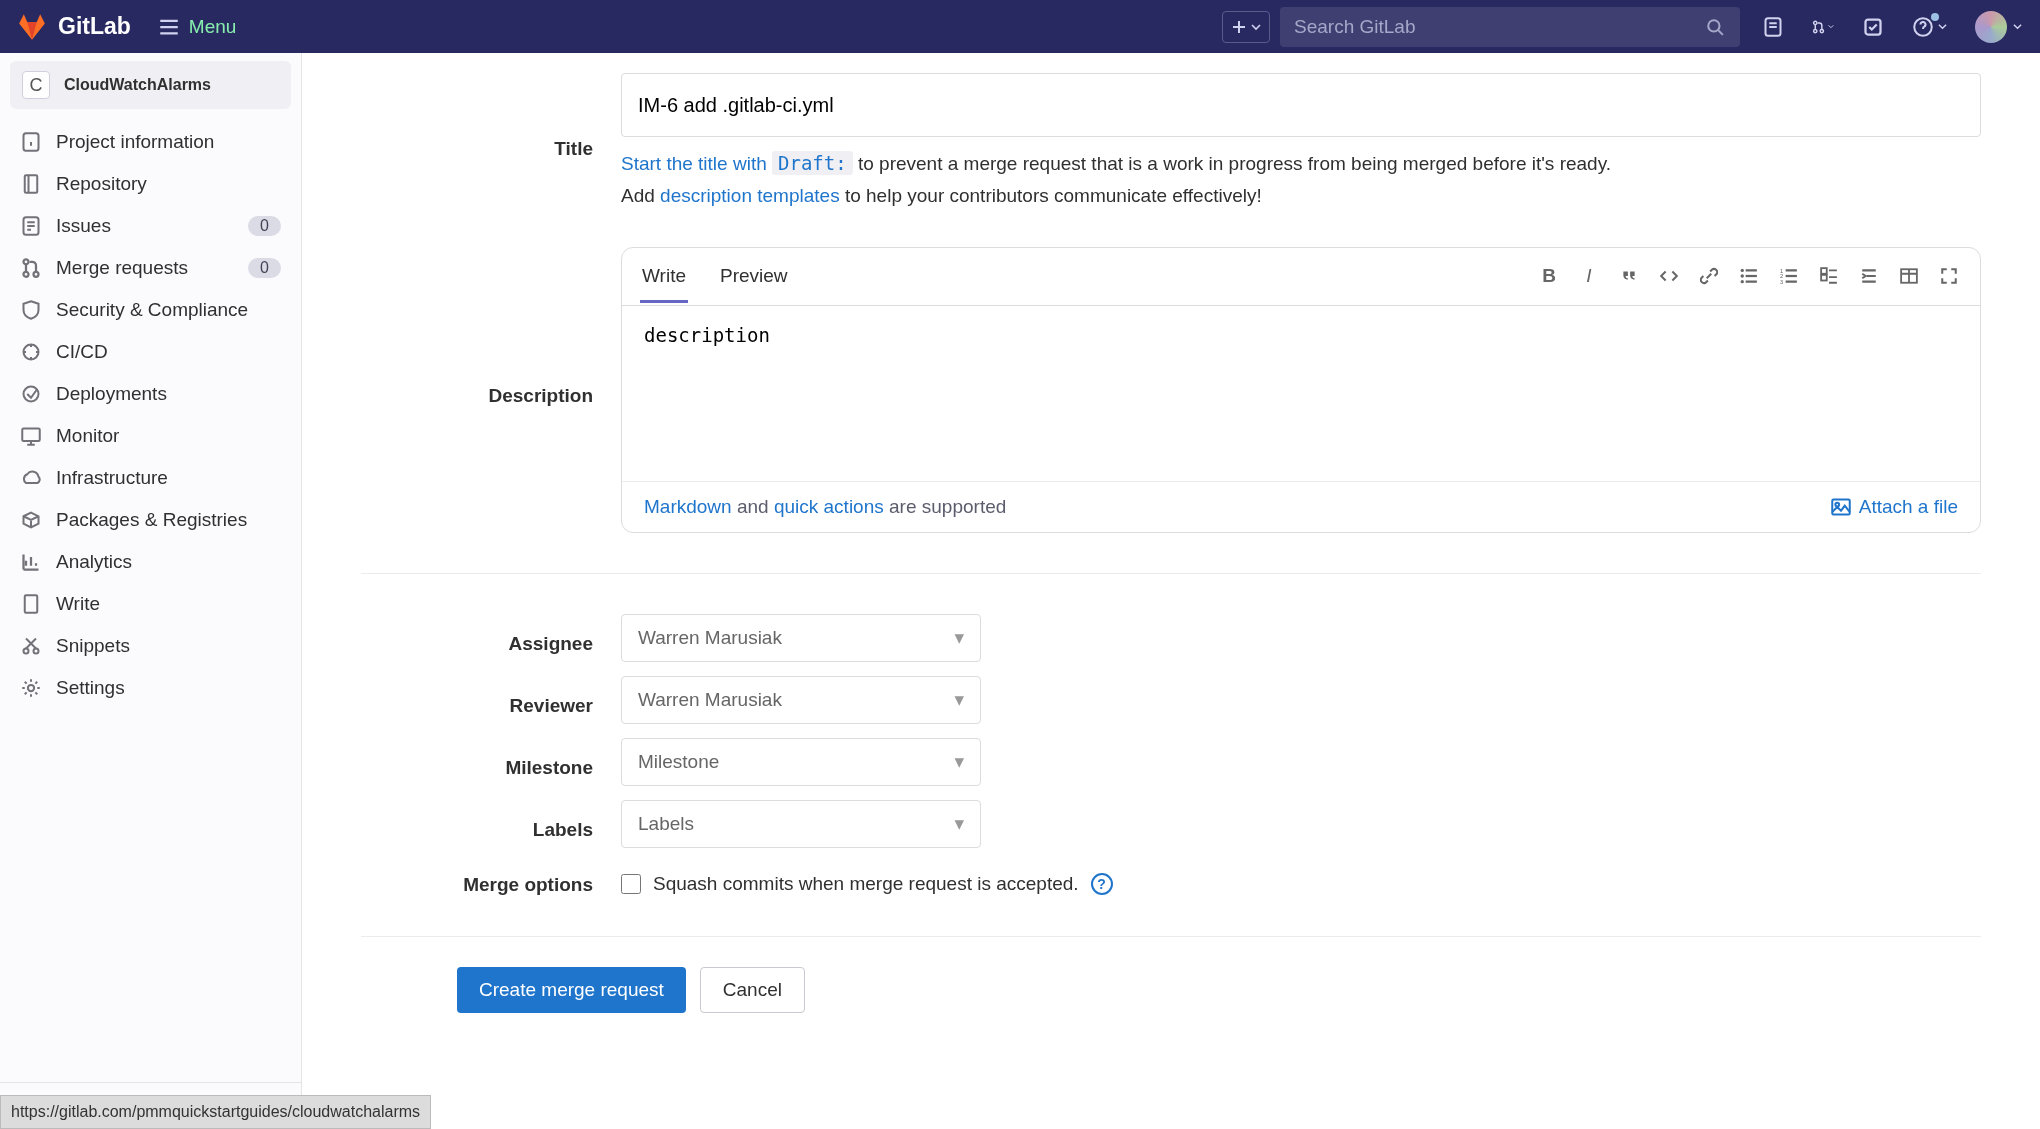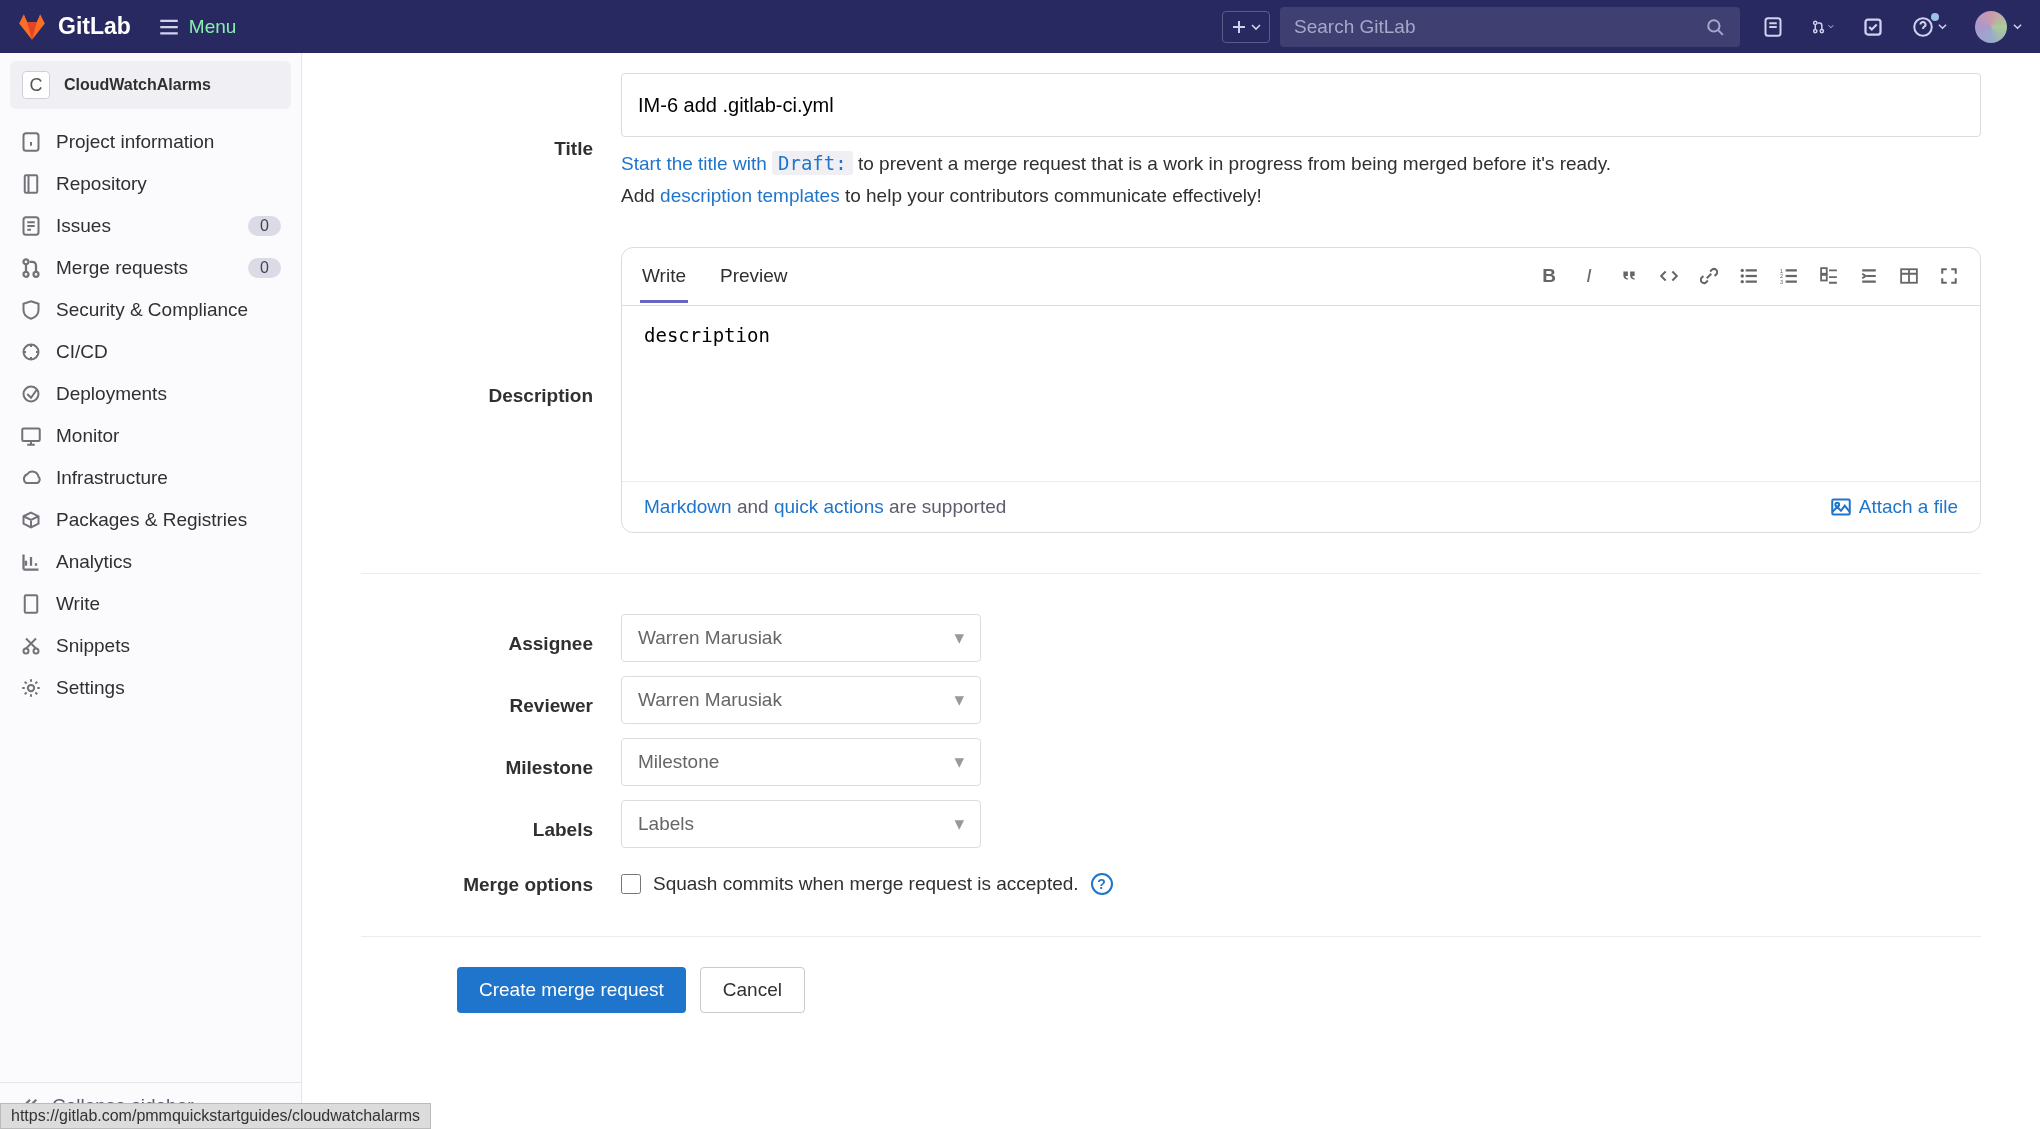--- a/index.html
+++ b/index.html
@@ -33,7 +33,7 @@
 .sidebar .collapse { border-top:1px solid #e5e5e5; padding:12px 20px; display:flex; align-items:center; gap:12px; color:#5c5c6d; cursor:pointer; }
 
 
-.statusbar { position:absolute; left:0; bottom:0; height:26px; padding:8px 10px; background:#dcdcdc; display:flex; align-items:center; font-size:16px; color:#333; border:1px solid #bbb; }
+.statusbar { position:absolute; left:0; bottom:0; height:26px; padding:16px 10px; background:#dcdcdc; display:flex; align-items:center; font-size:16px; color:#333; border:1px solid #bbb; }
 
 
 .main { position:absolute; top:53px; left:302px; right:0; bottom:0; overflow:auto; background:#fff; }

